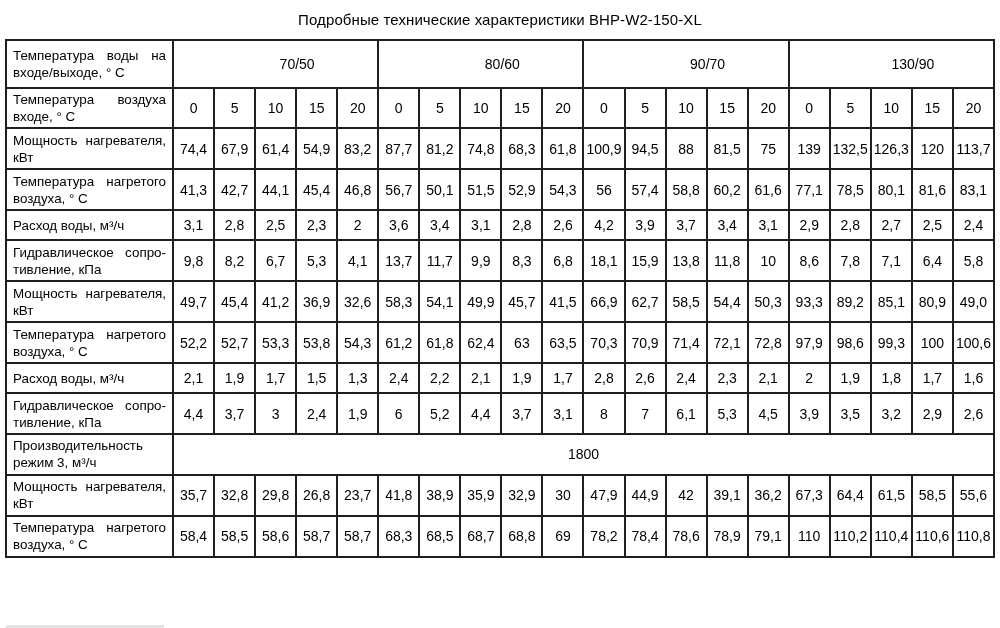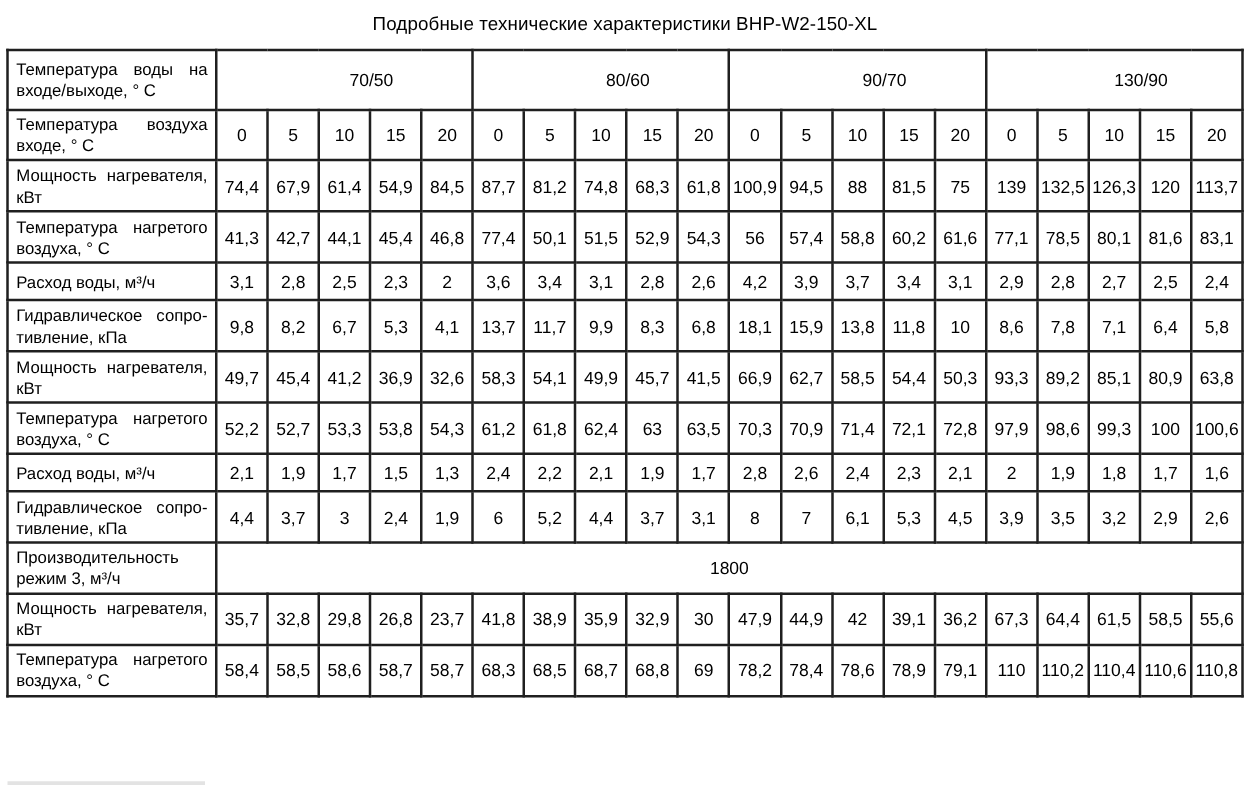--- a/index.html
+++ b/index.html
@@ -128,7 +128,7 @@
           <td>67,9</td>
           <td>61,4</td>
           <td>54,9</td>
-          <td>84,5</td>
+          <td>83,2</td>
           <td>87,7</td>
           <td>81,2</td>
           <td>74,8</td>

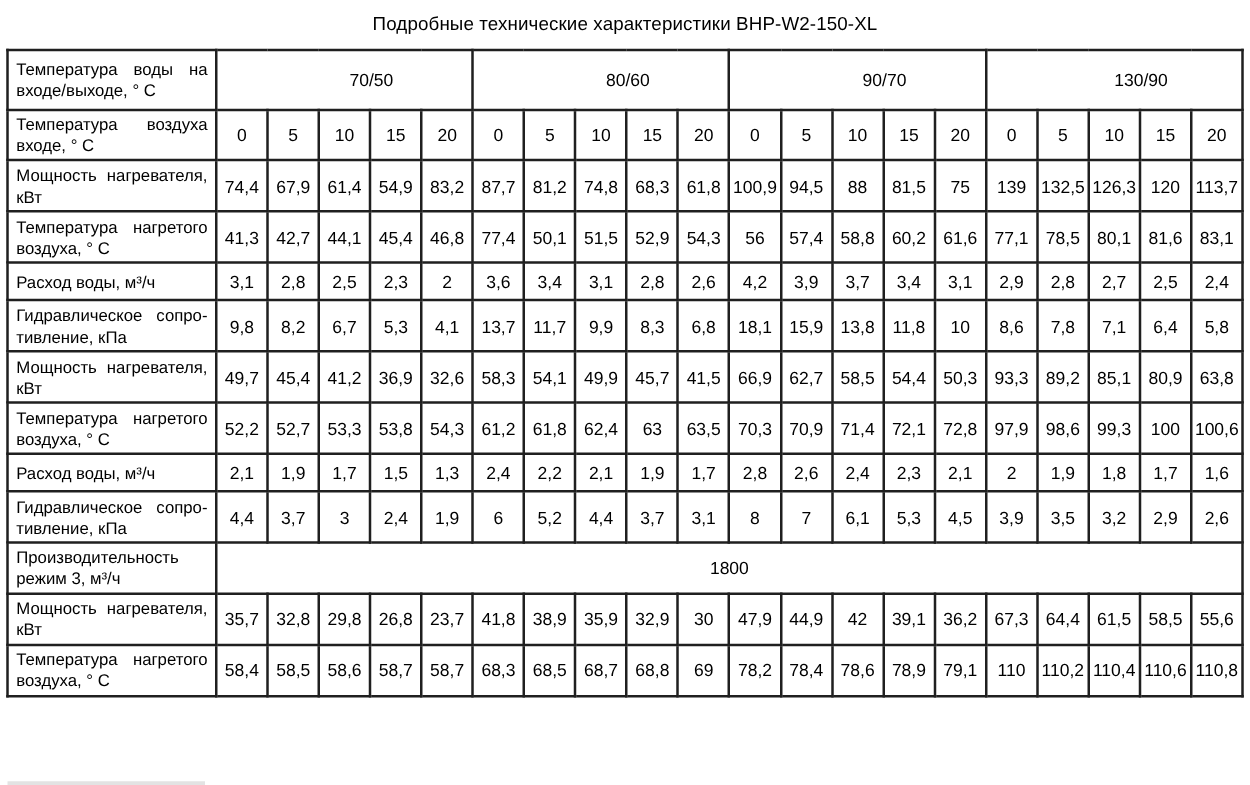--- a/index.html
+++ b/index.html
@@ -152,7 +152,7 @@
           <td>44,1</td>
           <td>45,4</td>
           <td>46,8</td>
-          <td>77,4</td>
+          <td>56,7</td>
           <td>50,1</td>
           <td>51,5</td>
           <td>52,9</td>

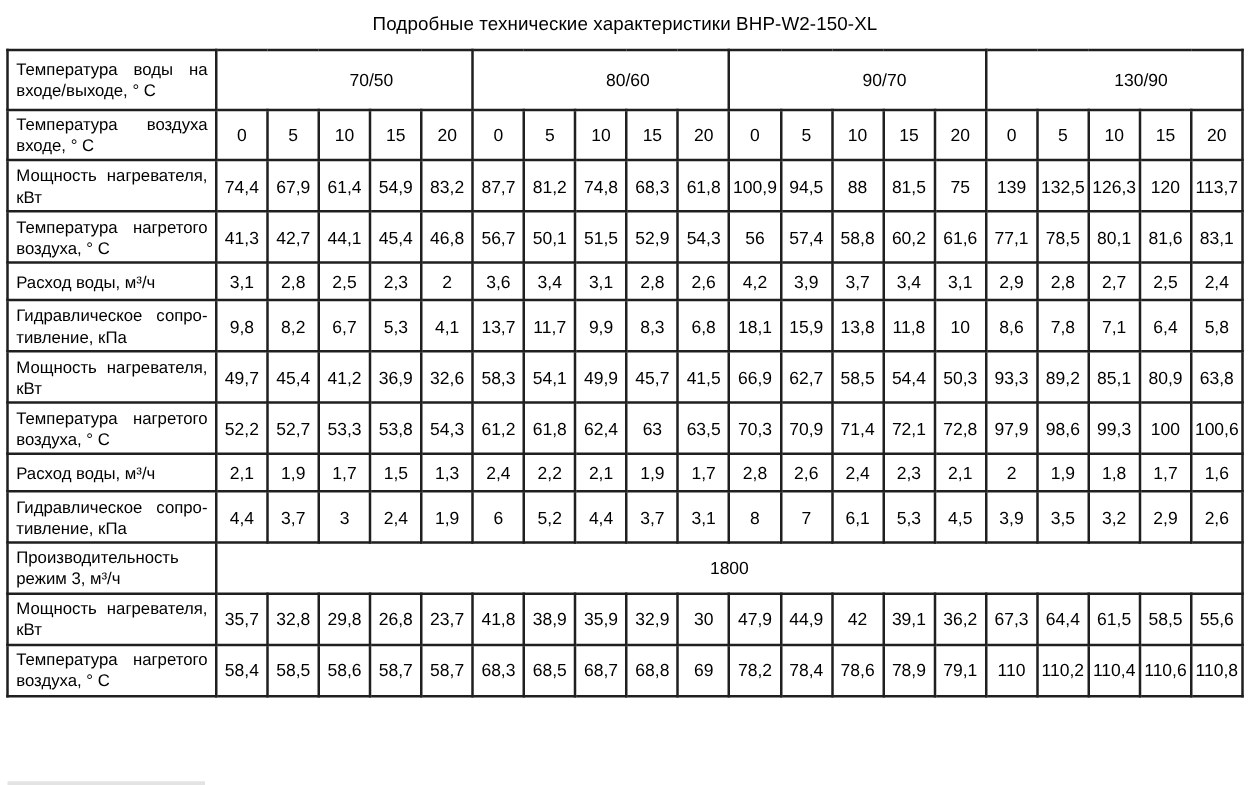--- a/index.html
+++ b/index.html
@@ -235,7 +235,7 @@
           <td>89,2</td>
           <td>85,1</td>
           <td>80,9</td>
-          <td>63,8</td>
+          <td>49,0</td>
         </tr>
         <tr class="r-two">
           <td class="label">Температура нагретого воздуха, ° С</td>

